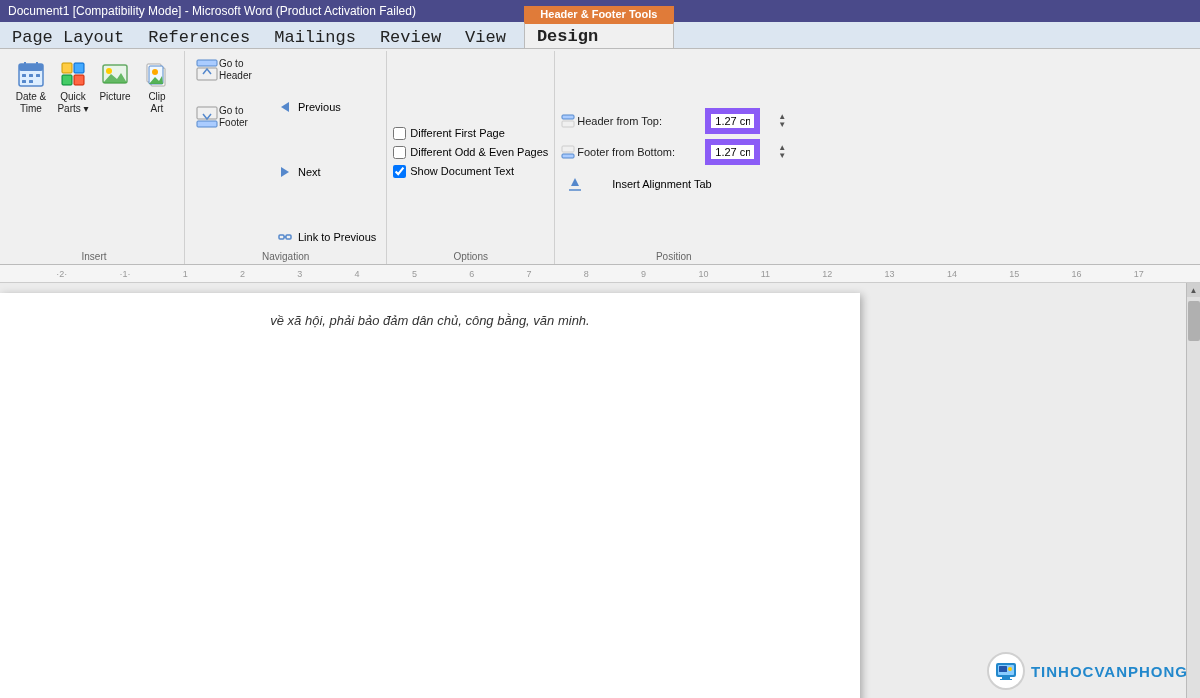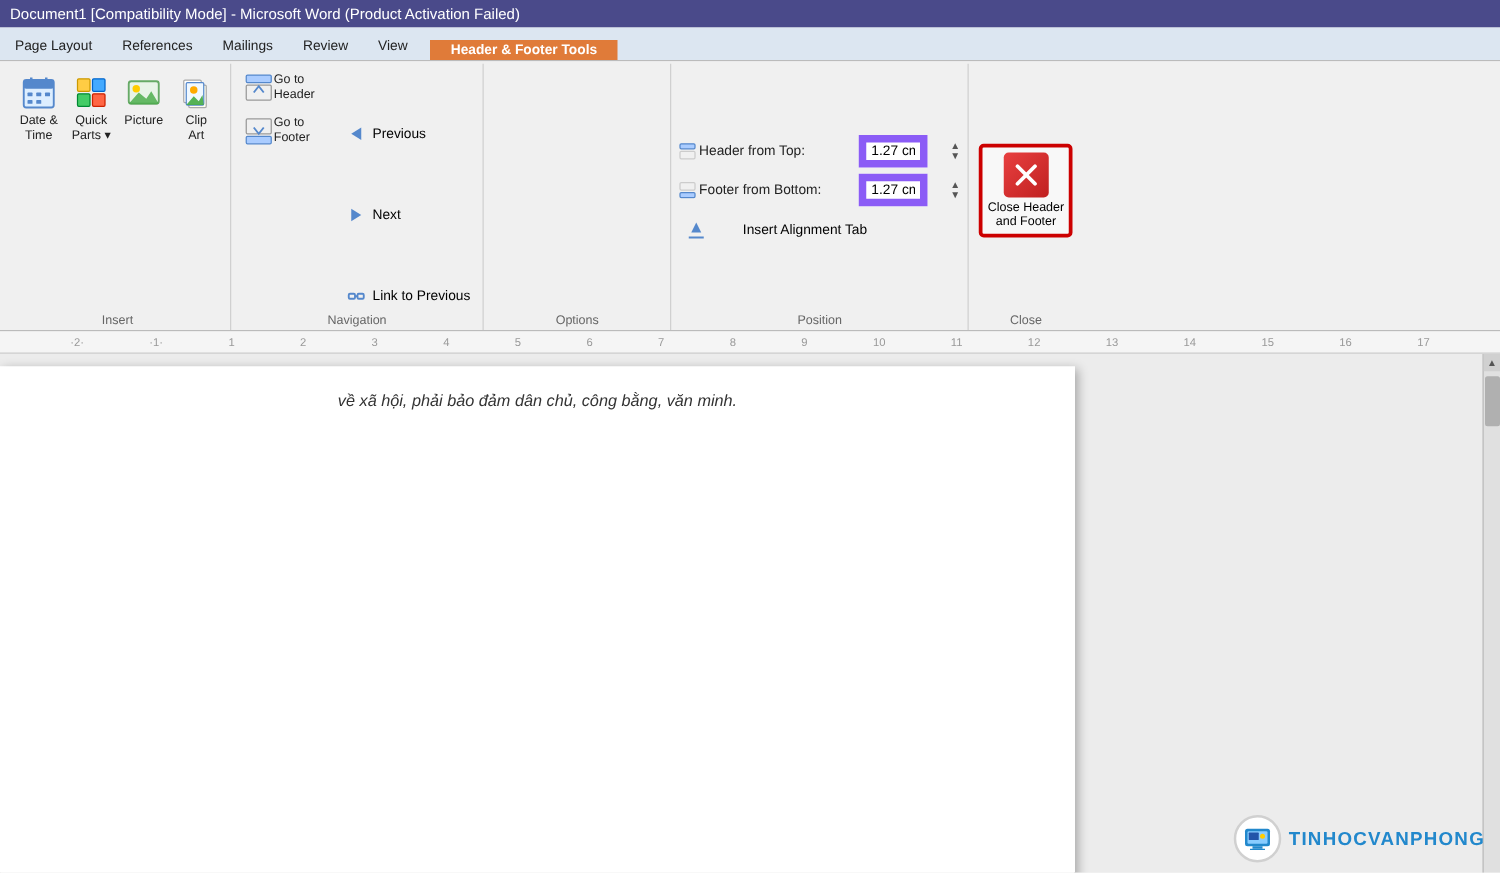--- a/index.html
+++ b/index.html
@@ -331,12 +331,13 @@
 
     .tab-item {
       padding: 2px 12px;
-      font-size: 11px;
+      font-size: 17px;
       cursor: pointer;
       height: 22px;
       display: flex;
       align-items: center;
       color: #222;
+      font-family: Liberation Mono, monospace;
     }
     .tab-item.design-active {
       background: #f0f0f0;

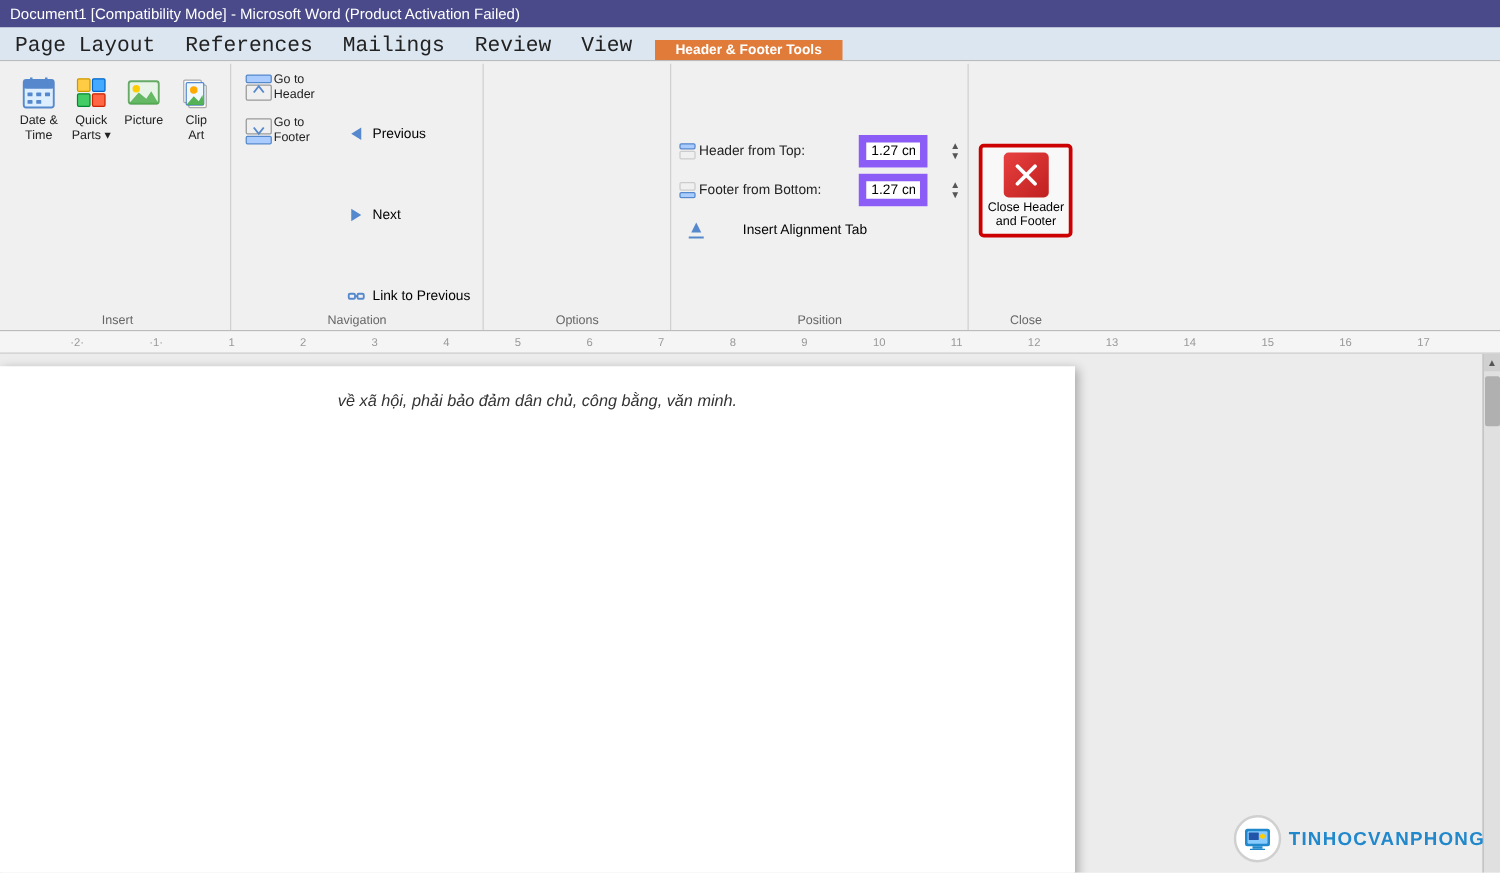--- a/index.html
+++ b/index.html
@@ -370,6 +370,7 @@
 
       <div style="display:flex; flex-direction:column; margin-left:6px;justify-content:flex-end;">
         <div class="contextual-header">Header &amp; Footer Tools</div>
+        <div class="tab-item design-active">Design</div>
       </div>
     </div>
   </div>

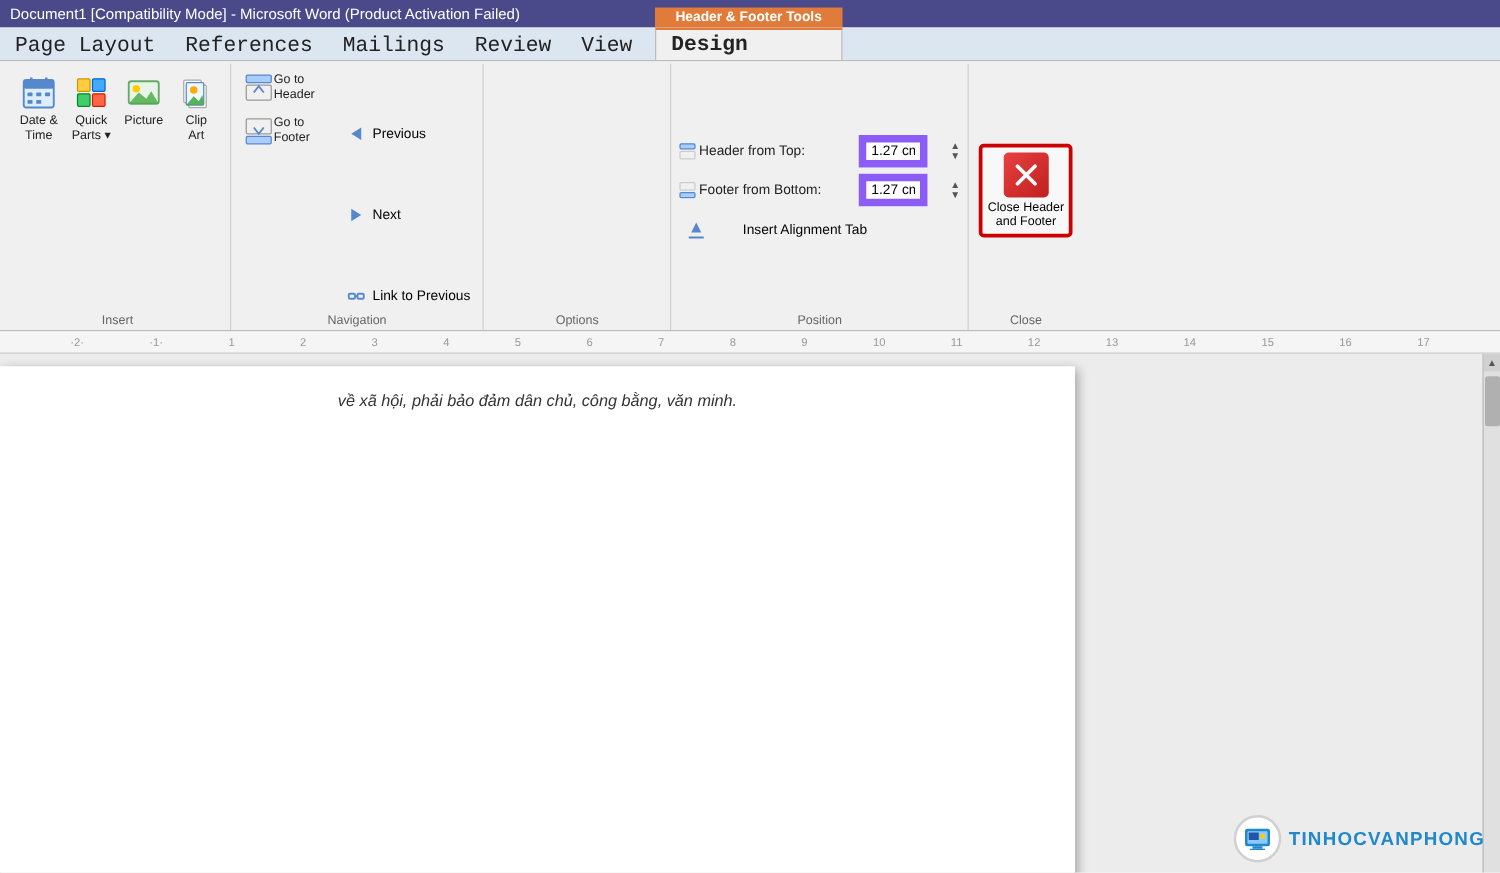--- a/index.html
+++ b/index.html
@@ -440,7 +440,7 @@
   <div class="ribbon-group" style="min-width:180px;">
     <div class="group-items" style="gap:6px;">
 
-      <div style="display:flex; flex-direction:column; gap:6px; margin-right:4px;">
+      <div style="display:flex; flex-direction:column; gap:18px; margin-right:4px;">
         <div class="ribbon-btn" style="flex-direction:row; min-width:70px; padding:2px 4px;">
           <div class="btn-icon" style="width:24px; height:24px; font-size:16px;">
             <svg width="22" height="22" viewBox="0 0 22 22">

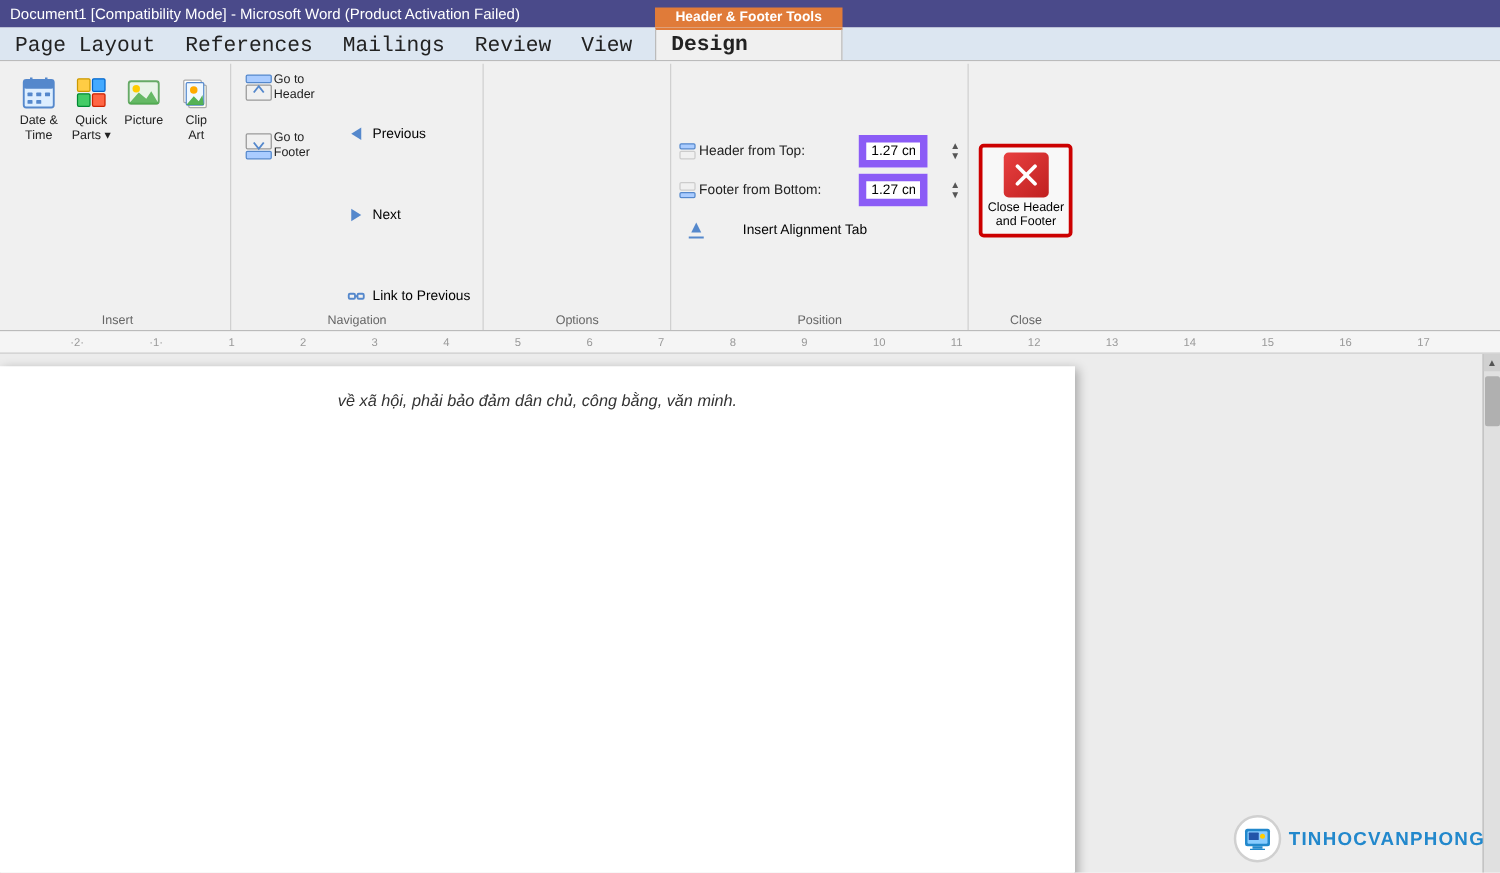--- a/index.html
+++ b/index.html
@@ -496,6 +496,20 @@
   </div>
 
   <div class="ribbon-group" style="min-width:150px;">
+    <div class="group-items" style="flex-direction:column; justify-content:center; gap:2px;">
+      <label class="check-item">
+        <input type="checkbox" style="">
+        <span>Different First Page</span>
+      </label>
+      <label class="check-item">
+        <input type="checkbox" style="">
+        <span>Different Odd &amp; Even Pages</span>
+      </label>
+      <label class="check-item">
+        <input type="checkbox" checked="" style="">
+        <span>Show Document Text</span>
+      </label>
+    </div>
     <div class="group-label">Options</div>
   </div>
 

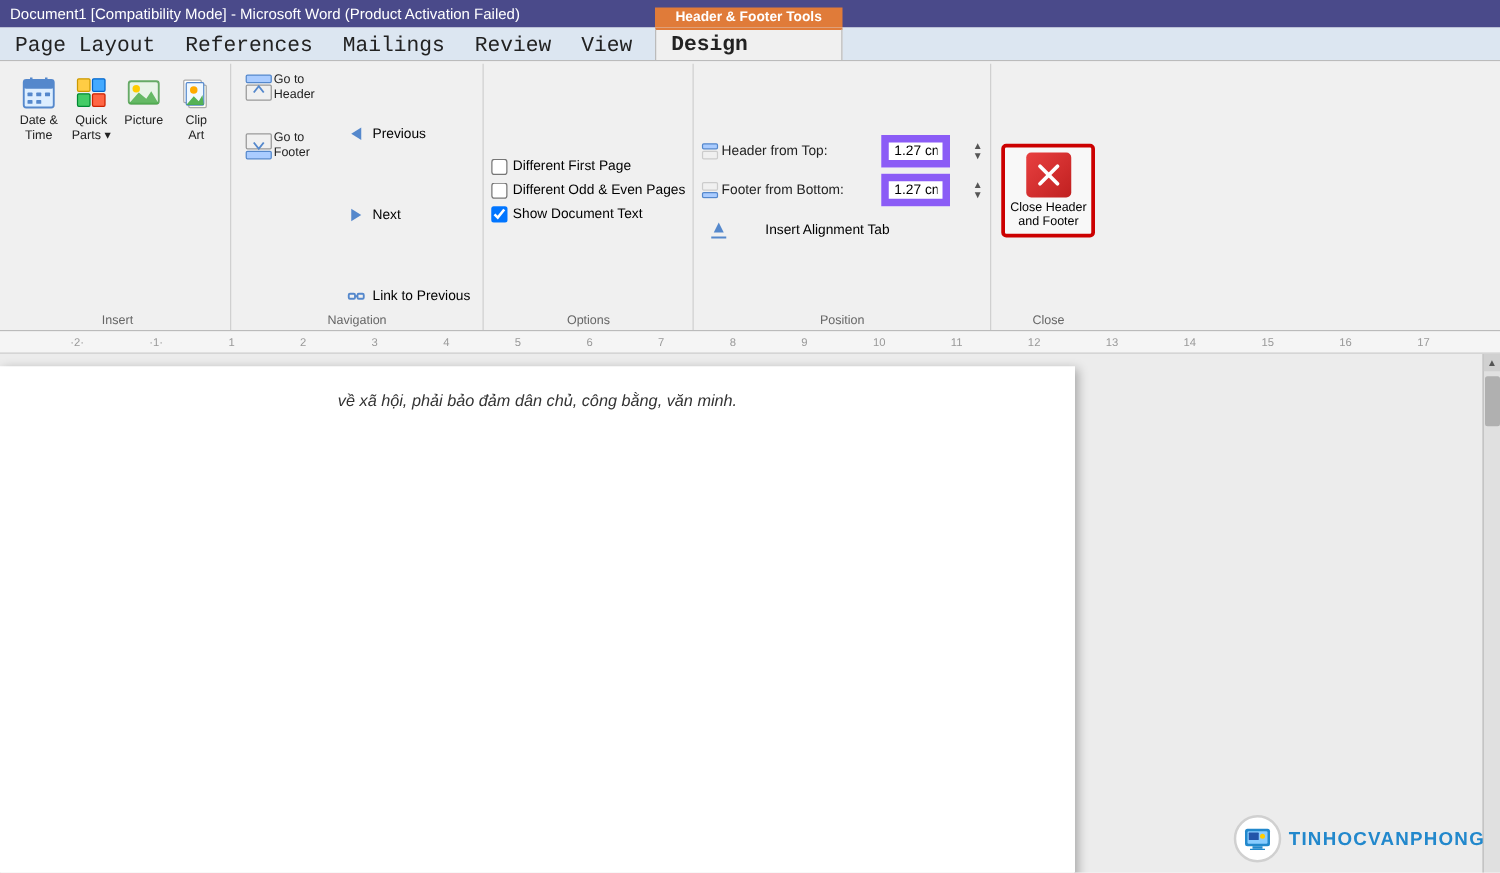--- a/index.html
+++ b/index.html
@@ -556,20 +556,6 @@
     <div class="group-label">Position</div>
   </div>
 
-  <div class="ribbon-group" style="min-width:90px; border-right:none;">
-    <div class="group-items" style="justify-content:center; align-items:center; flex:1;">
-      <div class="close-btn-container">
-        <div class="close-icon-red">
-          <svg width="24" height="24" viewBox="0 0 24 24">
-            <line x1="5" y1="5" x2="19" y2="19" stroke="white" stroke-width="3" stroke-linecap="round"></line>
-            <line x1="19" y1="5" x2="5" y2="19" stroke="white" stroke-width="3" stroke-linecap="round"></line>
-          </svg>
-        </div>
-        <div class="btn-label" style="text-align:center; margin-top:3px; font-size:10px;">Close Header<br>and Footer</div>
-      </div>
-    </div>
-    <div class="group-label">Close</div>
-  </div>
 
 </div>
 

